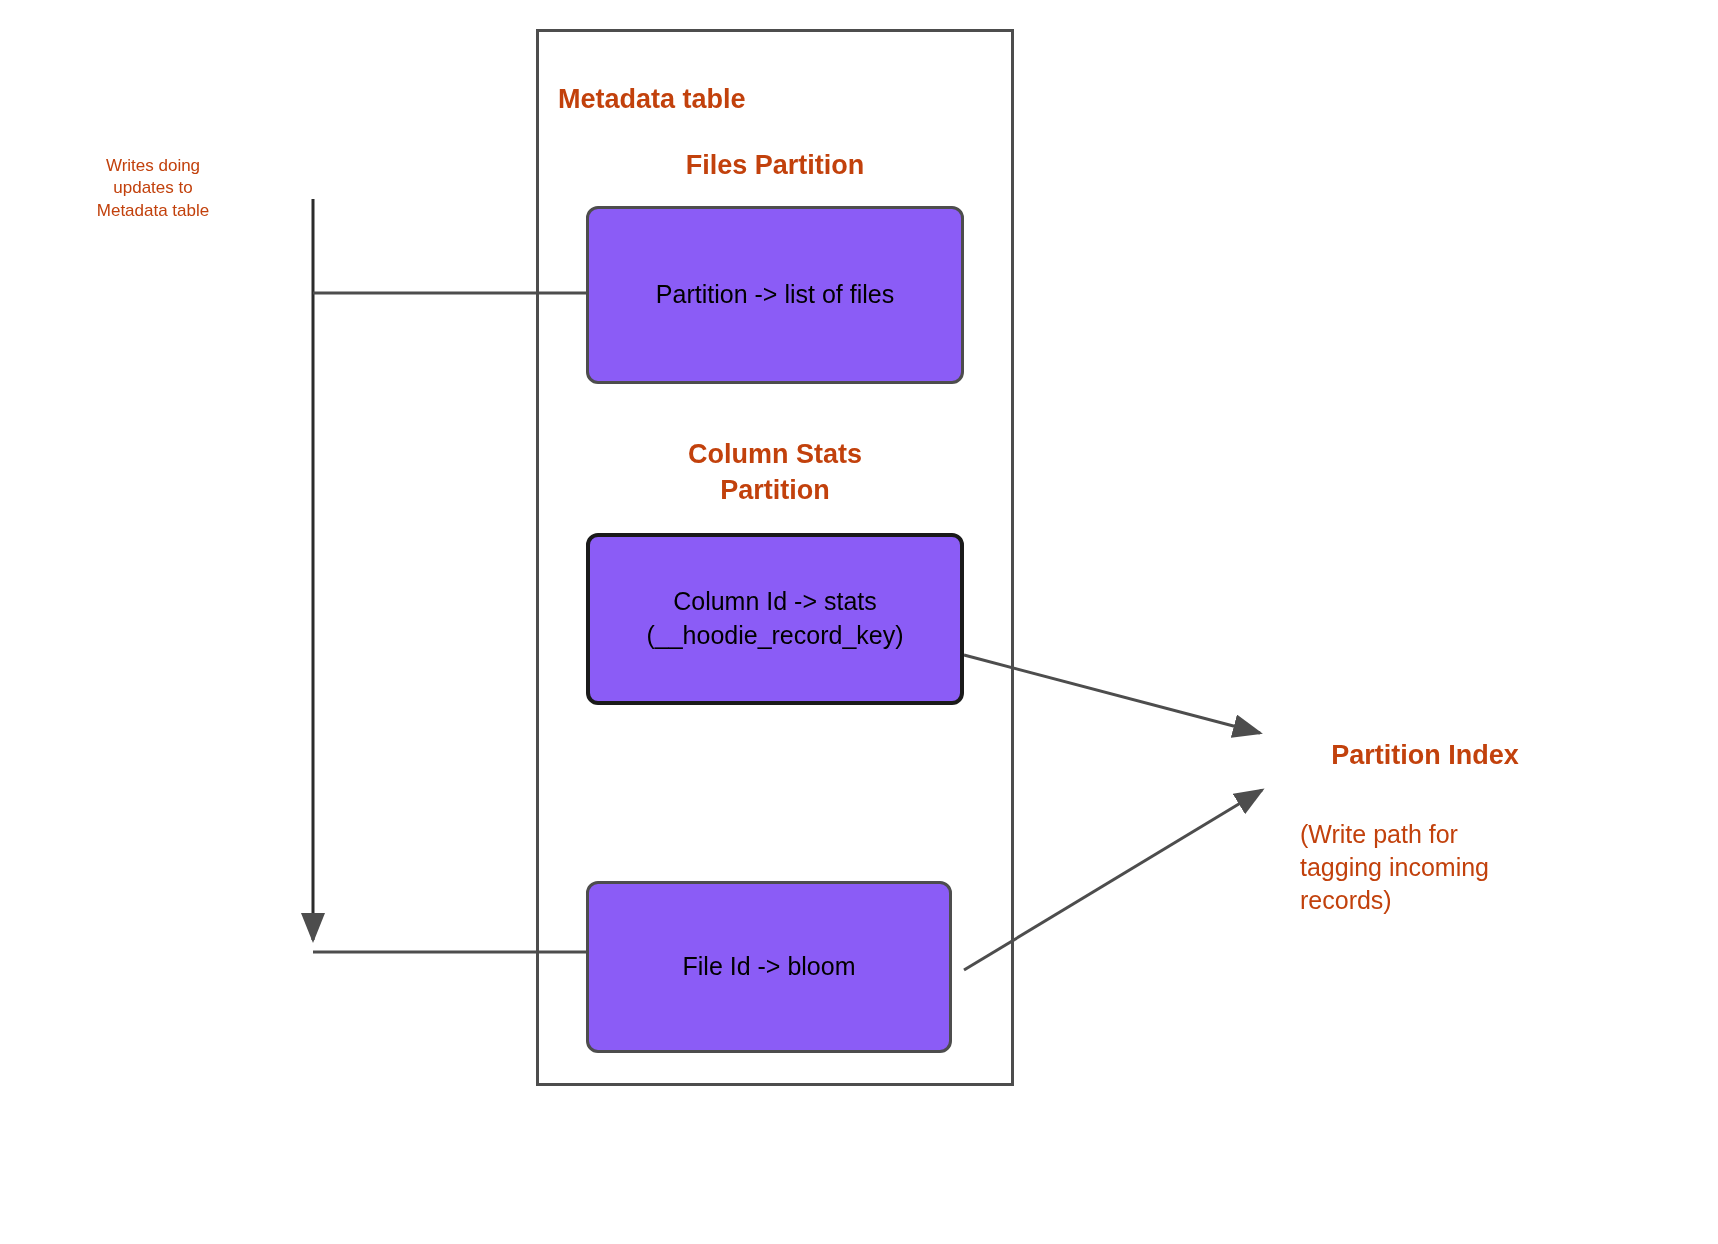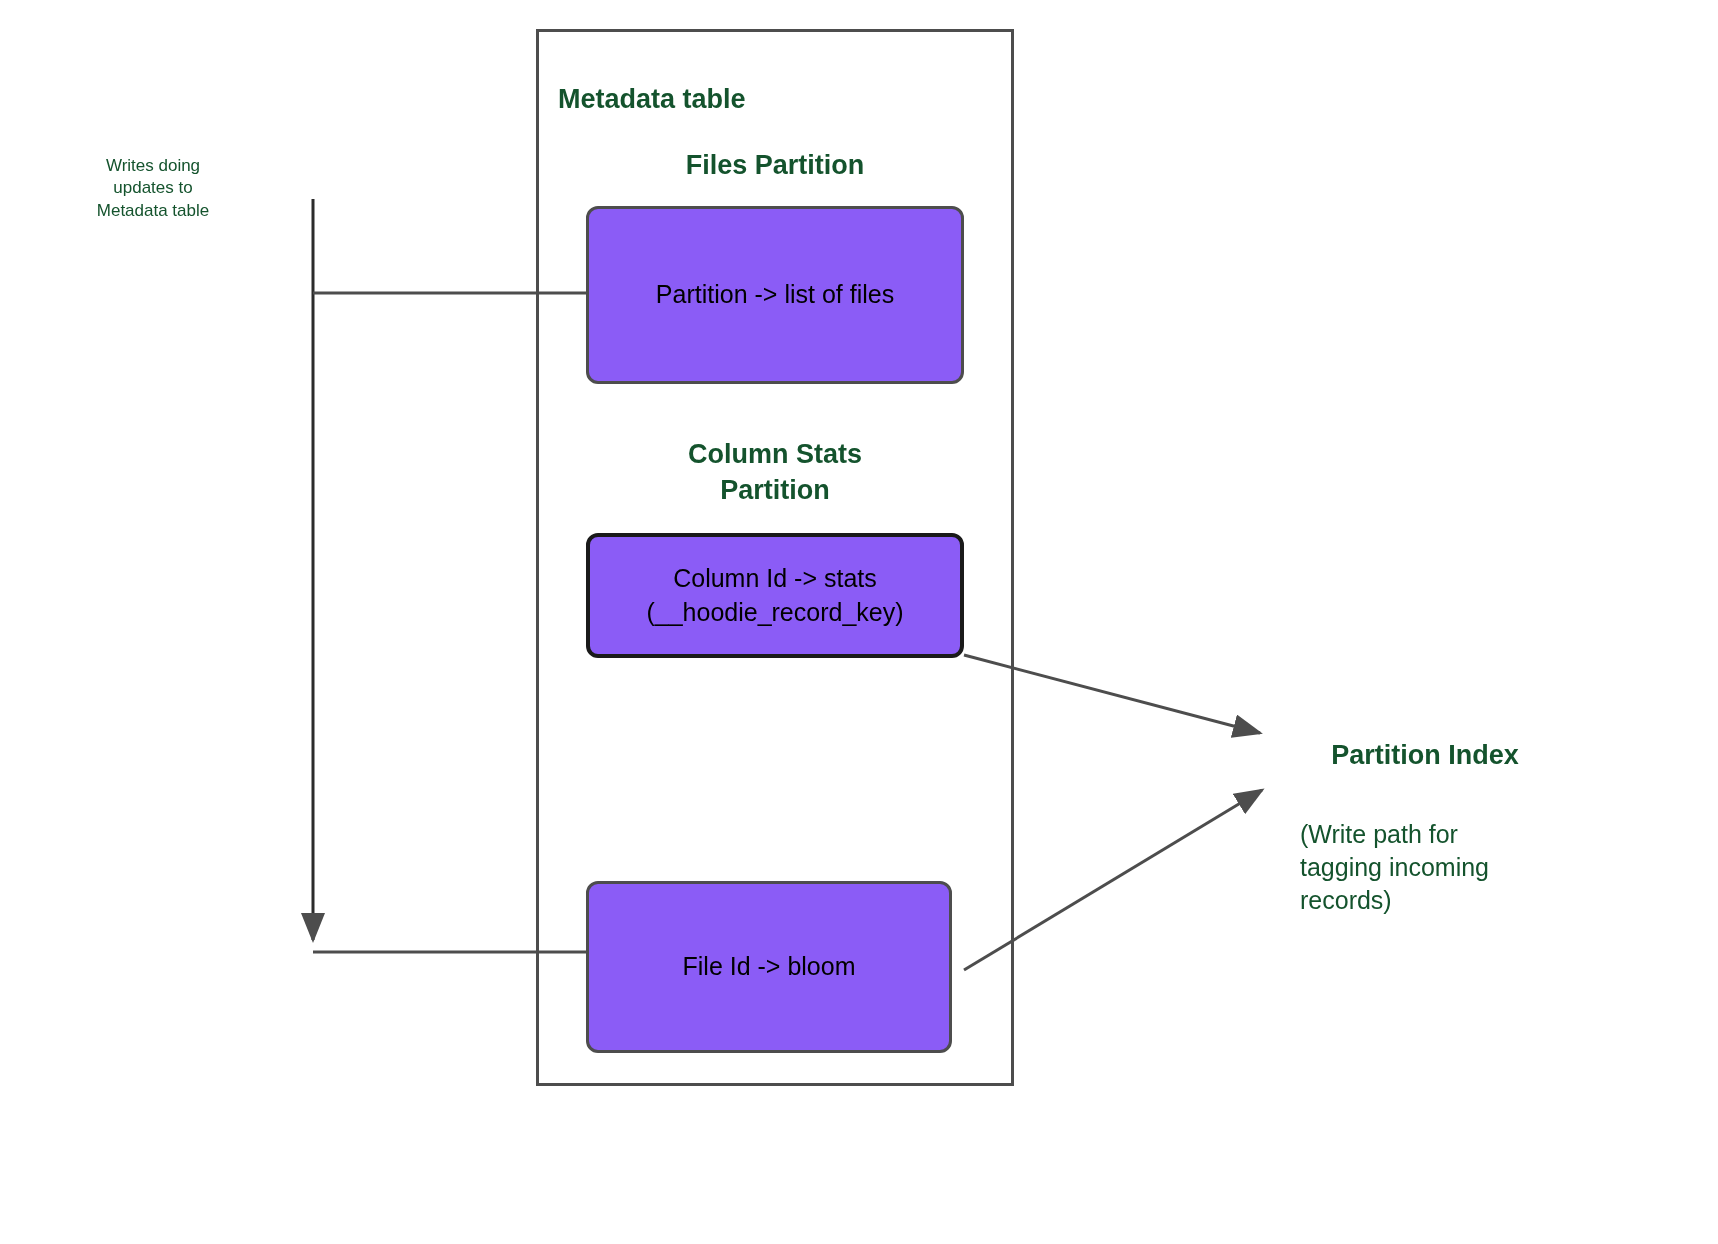--- a/index.html
+++ b/index.html
@@ -25,7 +25,7 @@
 
   .lbl {
     position: absolute;
-    color: #14532d;
+    color: #c2410c;
     line-height: 1.32;
     white-space: pre-line;
   }

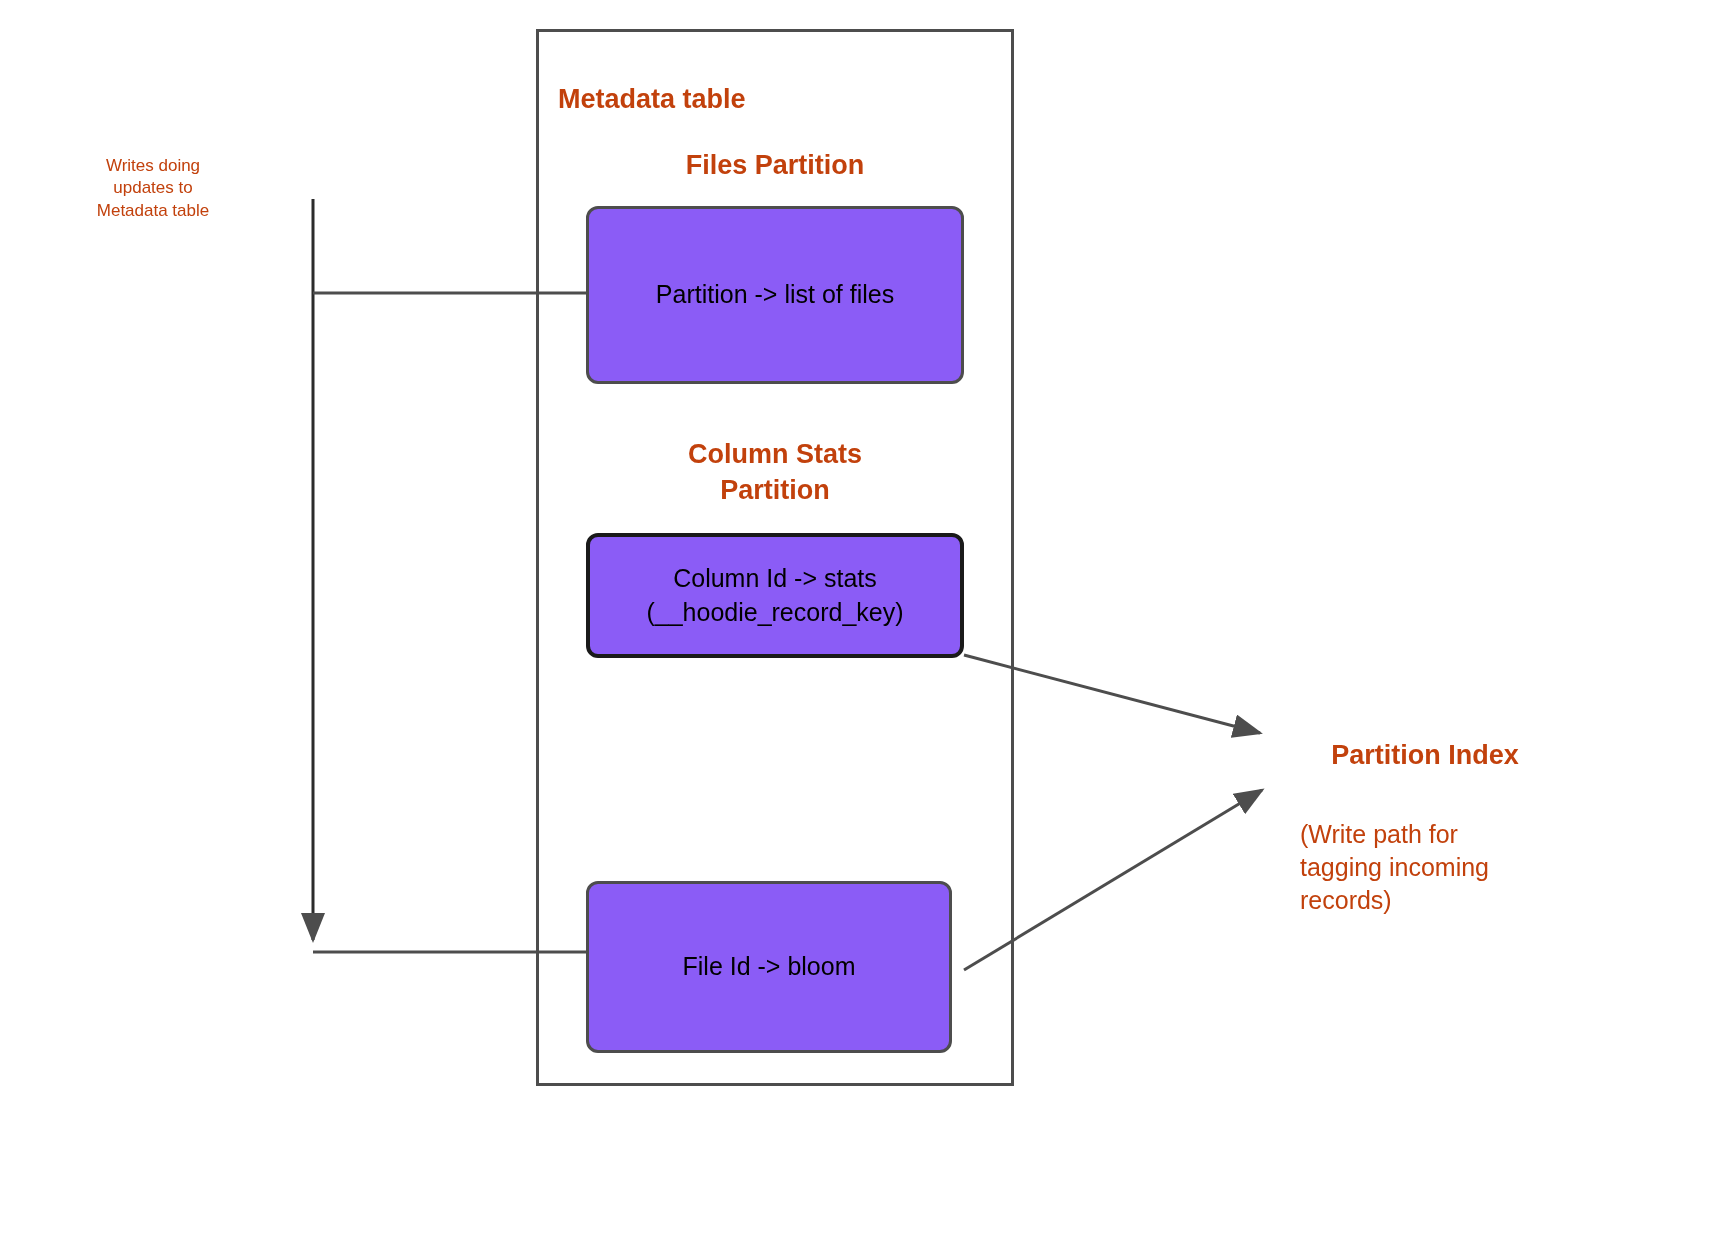--- a/index.html
+++ b/index.html
@@ -95,7 +95,7 @@
     left: 586px;
     top: 533px;
     width: 378px;
-    height: 125px;
+    height: 172px;
     border-width: 4px;
     border-color: #1a1a1a;
   }

